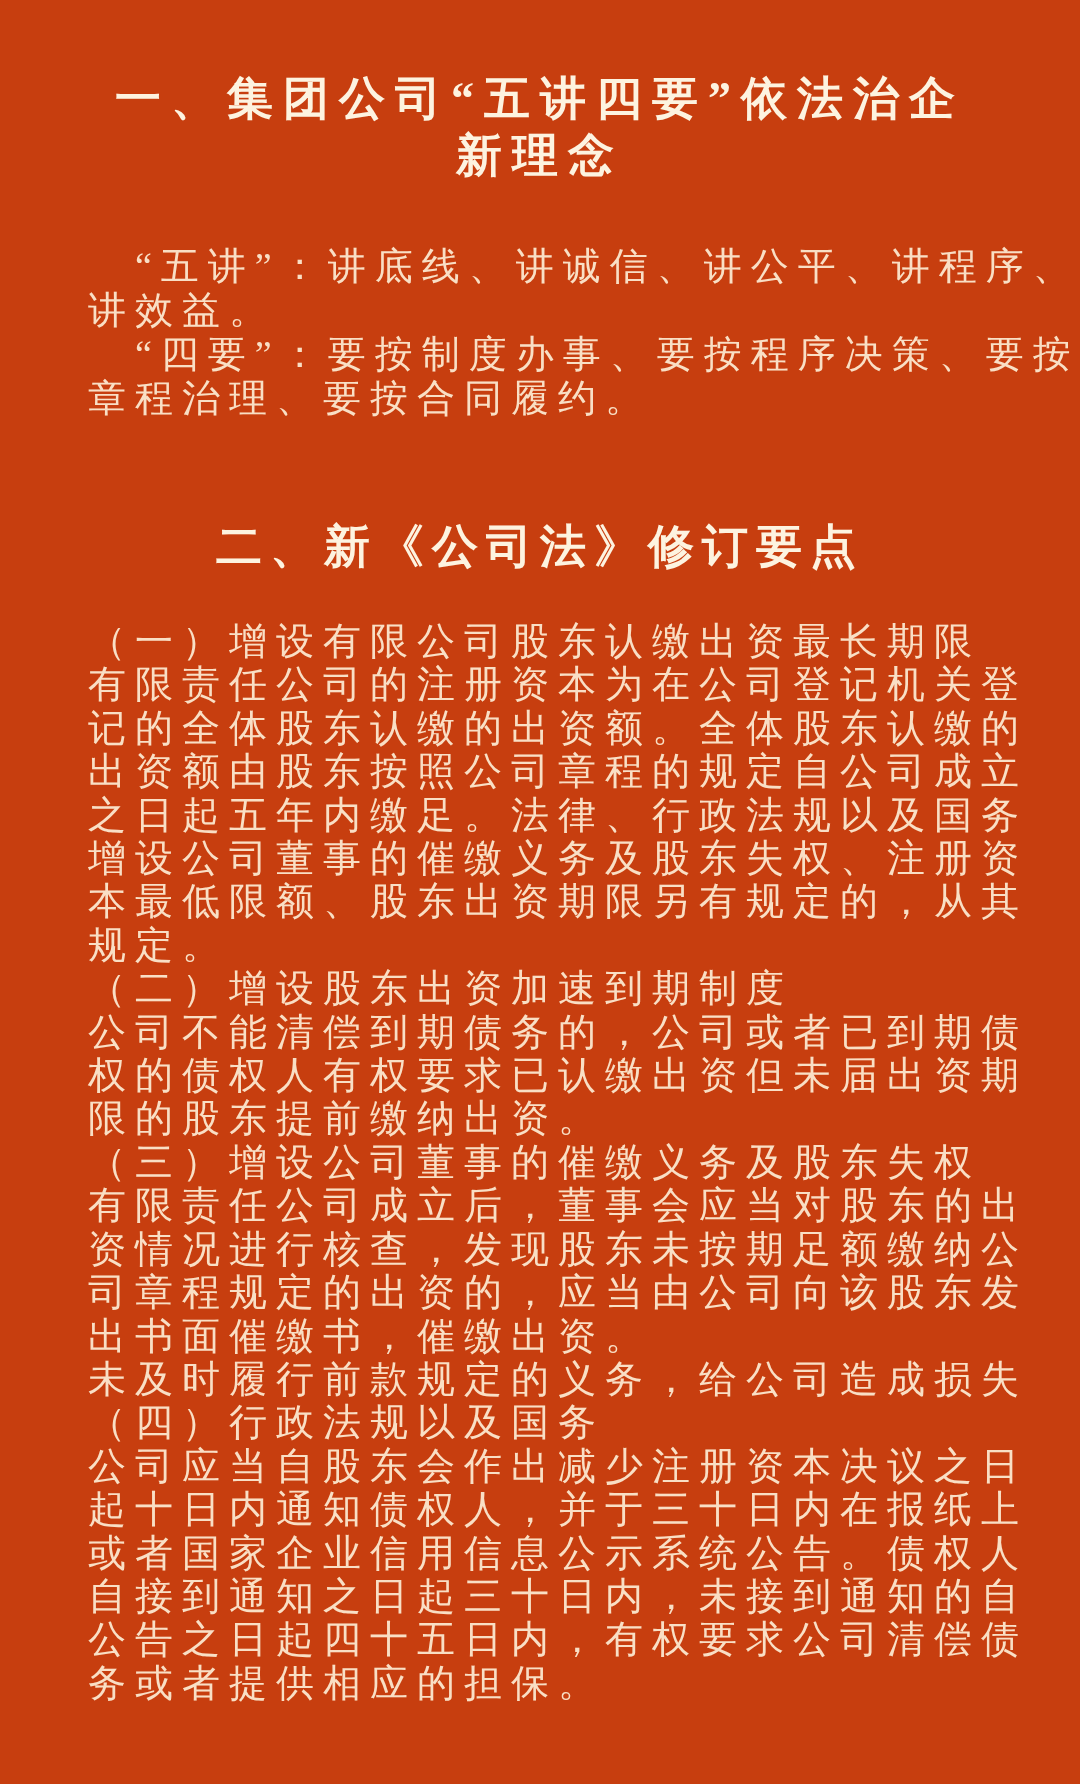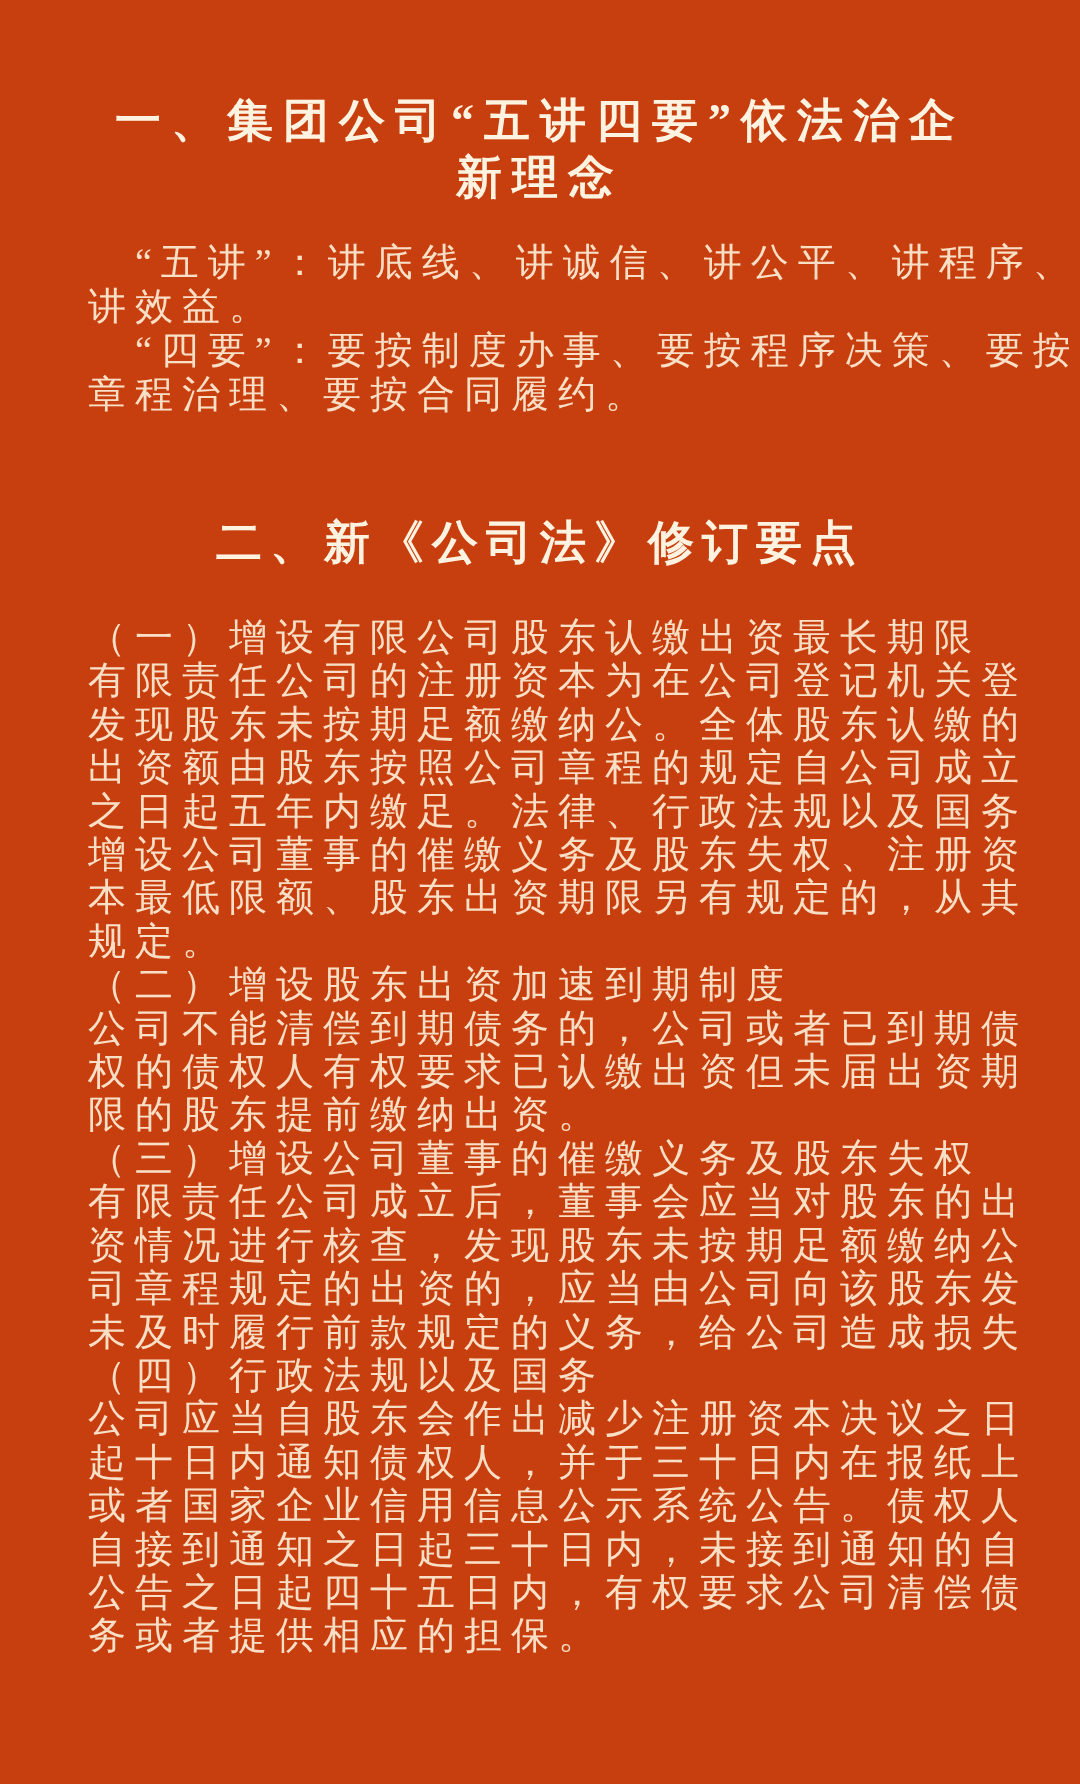--- a/index.html
+++ b/index.html
@@ -22,7 +22,7 @@
     padding: 0 88px;
   }
   .h1-block {
-    padding-top: 92px;
+    padding-top: 70px;
     text-align: center;
   }
   .h1-block .line {

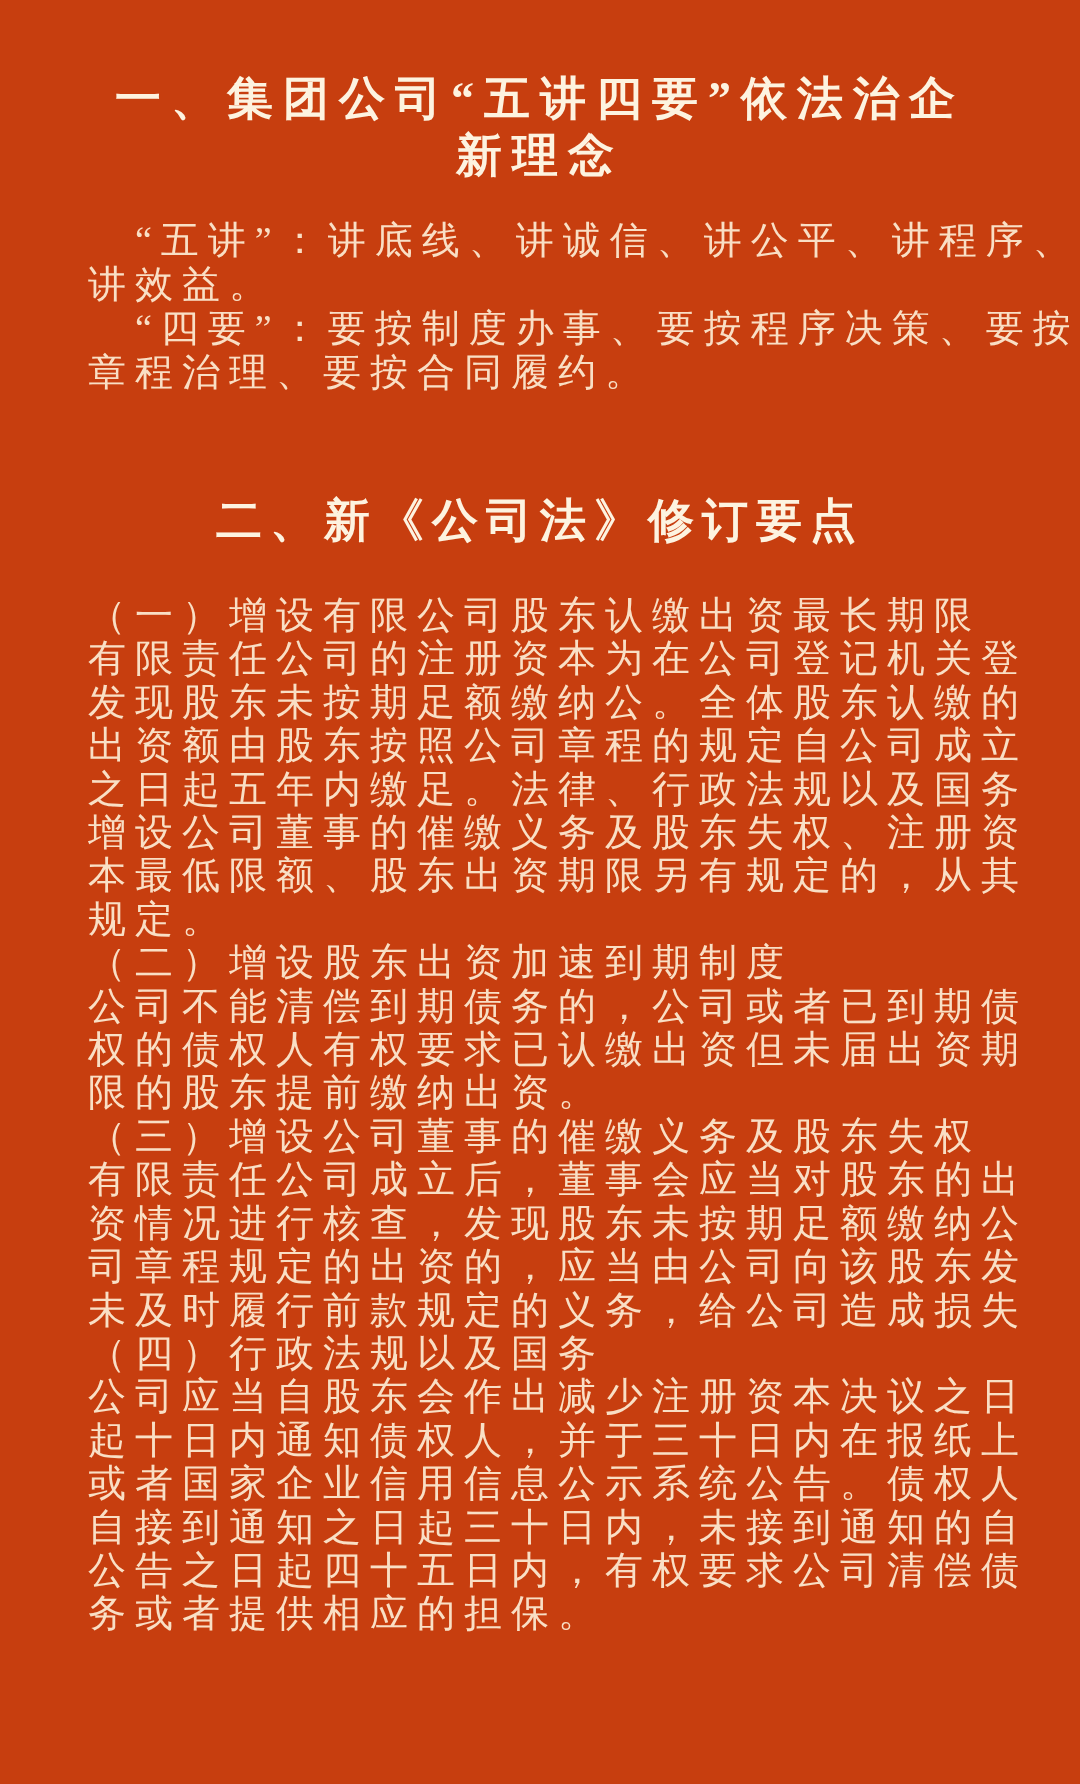--- a/index.html
+++ b/index.html
@@ -33,7 +33,7 @@
     color: var(--heading-color);
   }
   .section1-body {
-    margin-top: 34px;
+    margin-top: 60px;
   }
   .body-text .line {
     font-size: 38px;

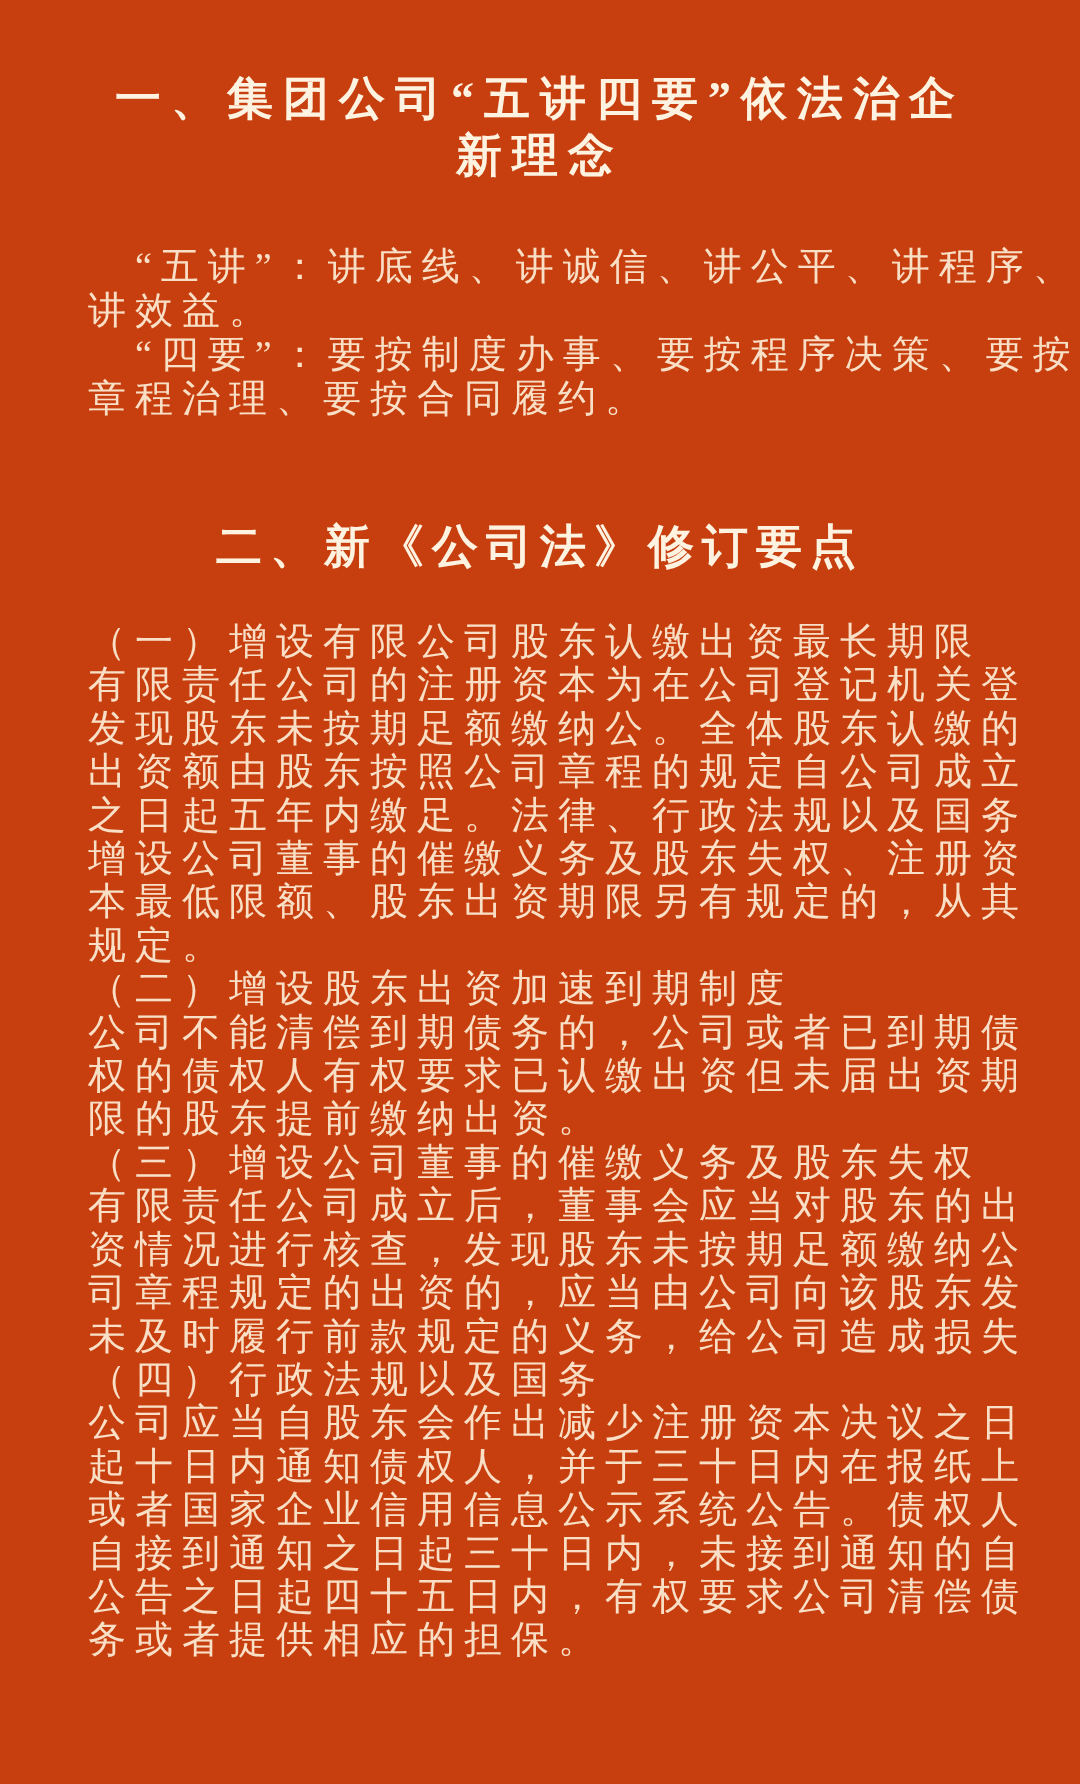--- a/index.html
+++ b/index.html
@@ -85,7 +85,7 @@
     <div class="body-text section2-body">
         <div class="line">（一）增设有限公司股东认缴出资最长期限</div>
         <div class="line">有限责任公司的注册资本为在公司登记机关登</div>
-        <div class="line">发现股东未按期足额缴纳公。全体股东认缴的</div>
+        <div class="line">记的全体股东认缴的出资额。全体股东认缴的</div>
         <div class="line">出资额由股东按照公司章程的规定自公司成立</div>
         <div class="line">之日起五年内缴足。法律、行政法规以及国务</div>
         <div class="line">增设公司董事的催缴义务及股东失权、注册资</div>

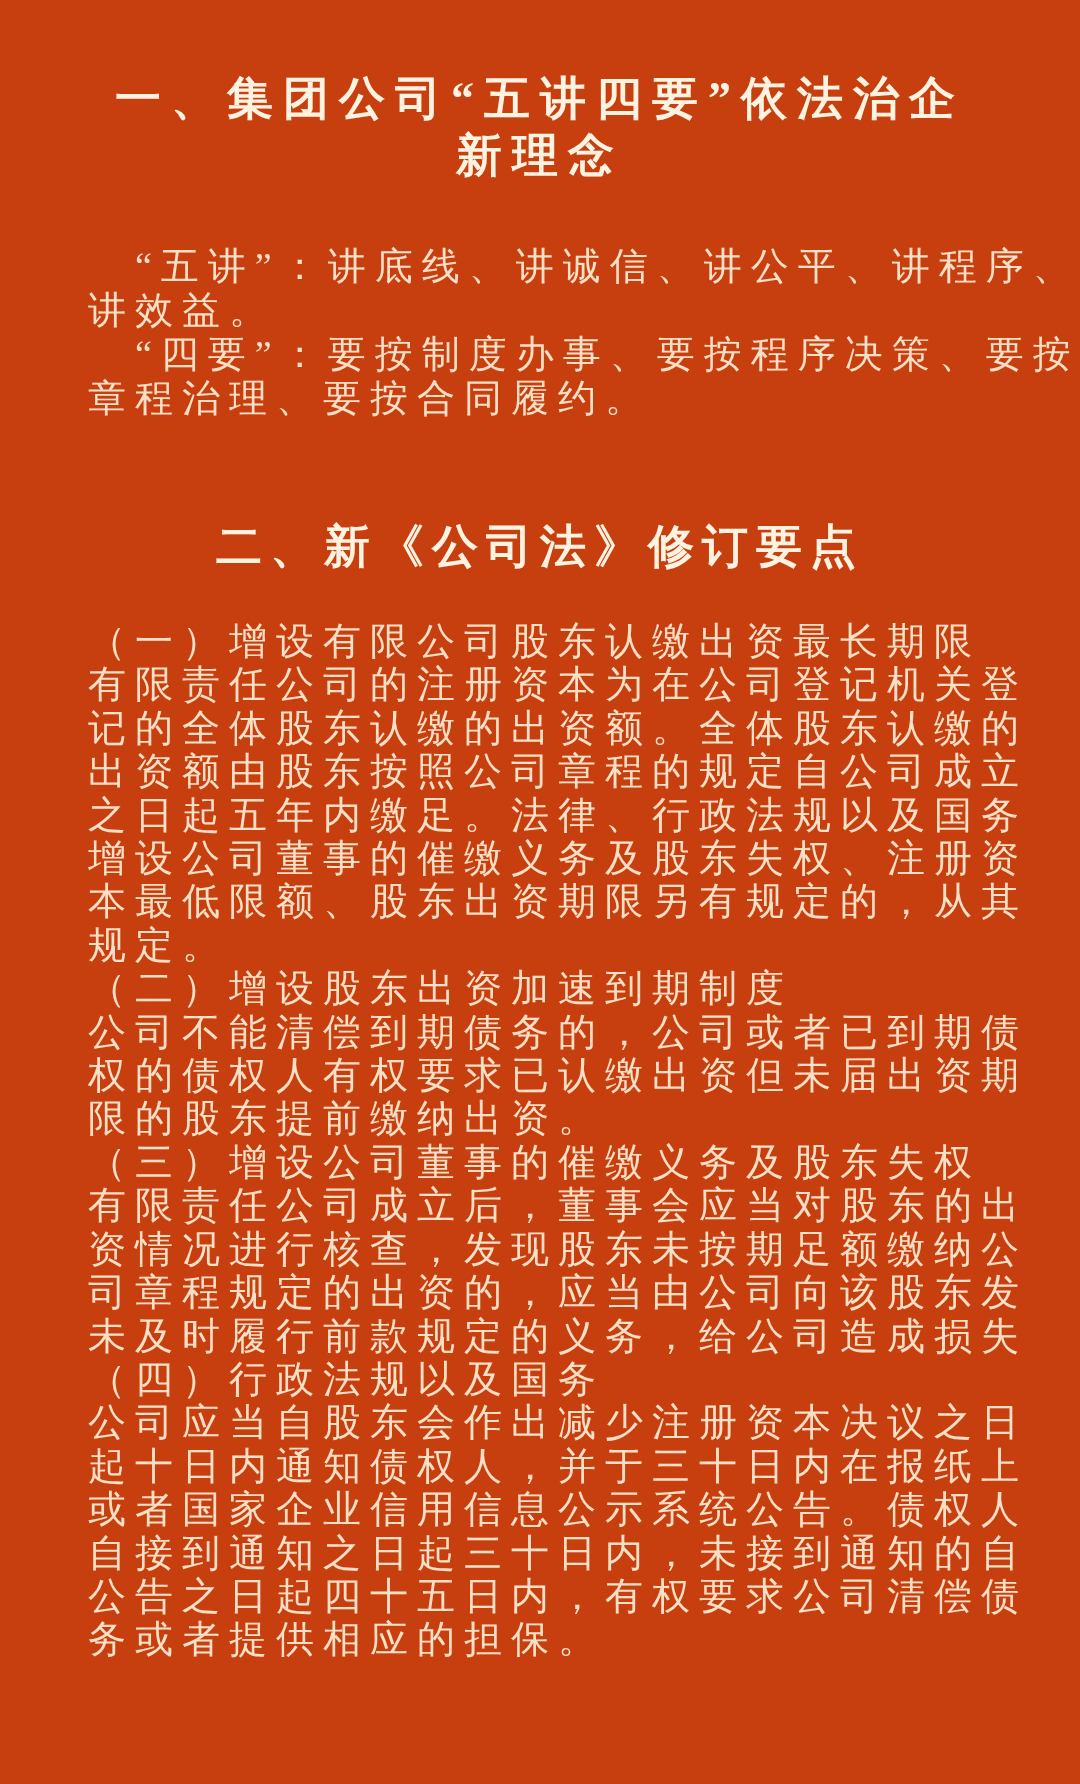--- a/index.html
+++ b/index.html
@@ -99,6 +99,7 @@
         <div class="line">有限责任公司成立后，董事会应当对股东的出</div>
         <div class="line">资情况进行核查，发现股东未按期足额缴纳公</div>
         <div class="line">司章程规定的出资的，应当由公司向该股东发</div>
+        <div class="line">出书面催缴书，催缴出资。</div>
         <div class="line">未及时履行前款规定的义务，给公司造成损失</div>
         <div class="line">（四）行政法规以及国务</div>
         <div class="line">公司应当自股东会作出减少注册资本决议之日</div>

